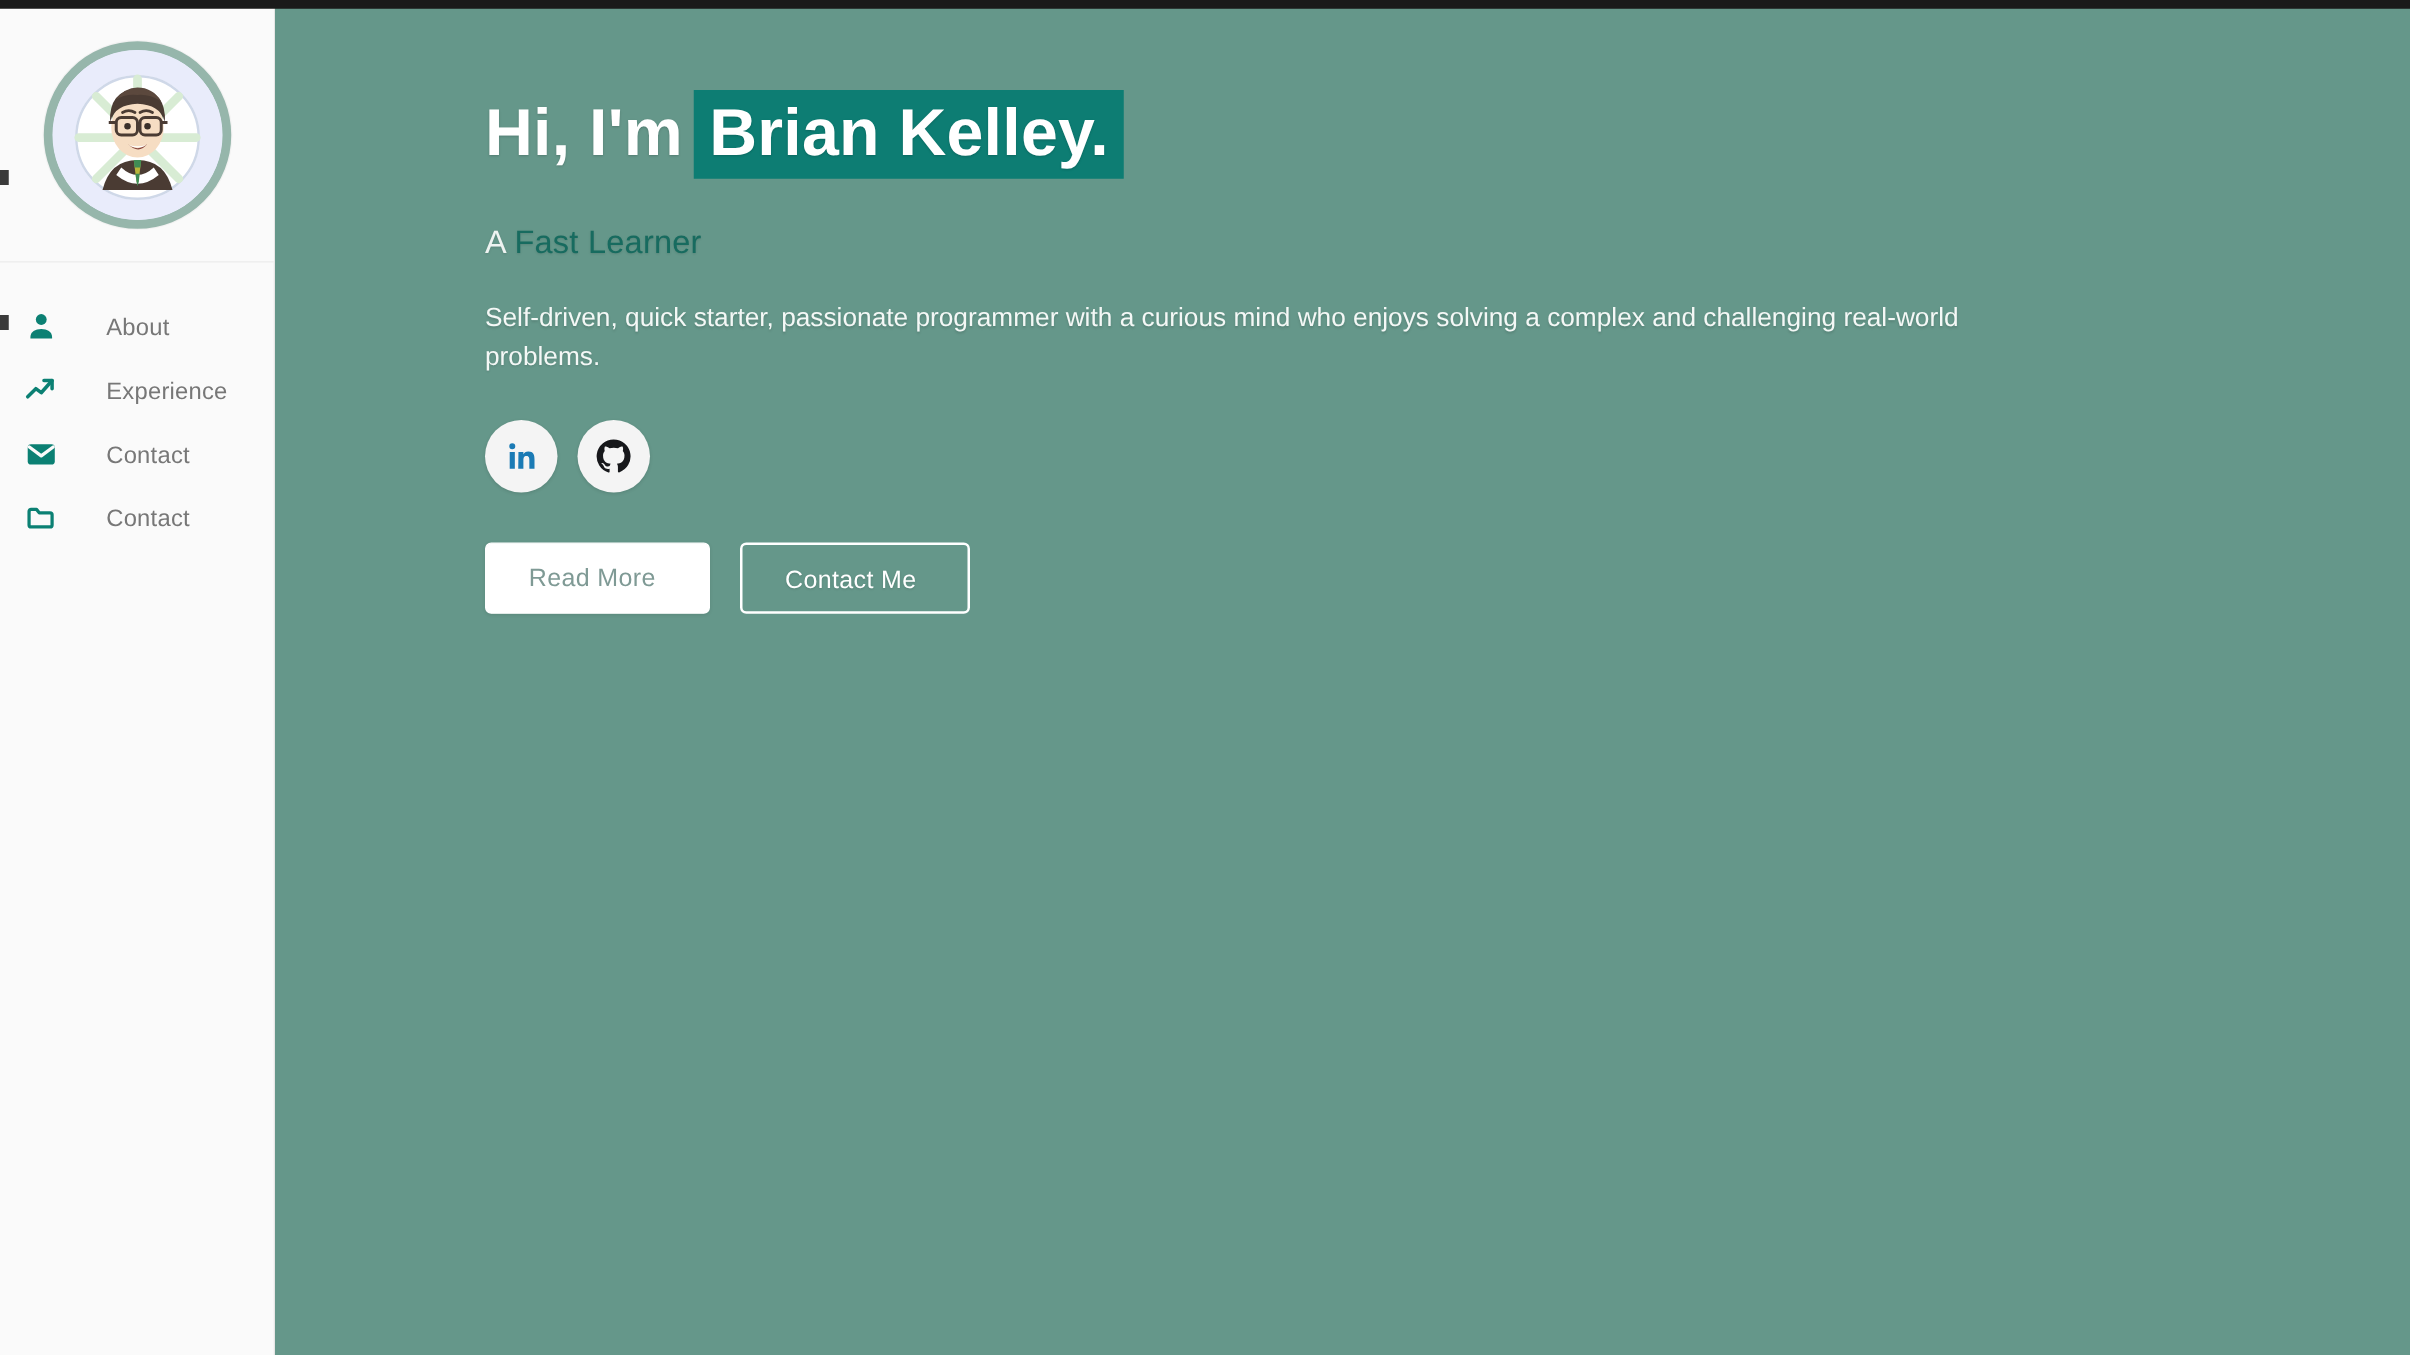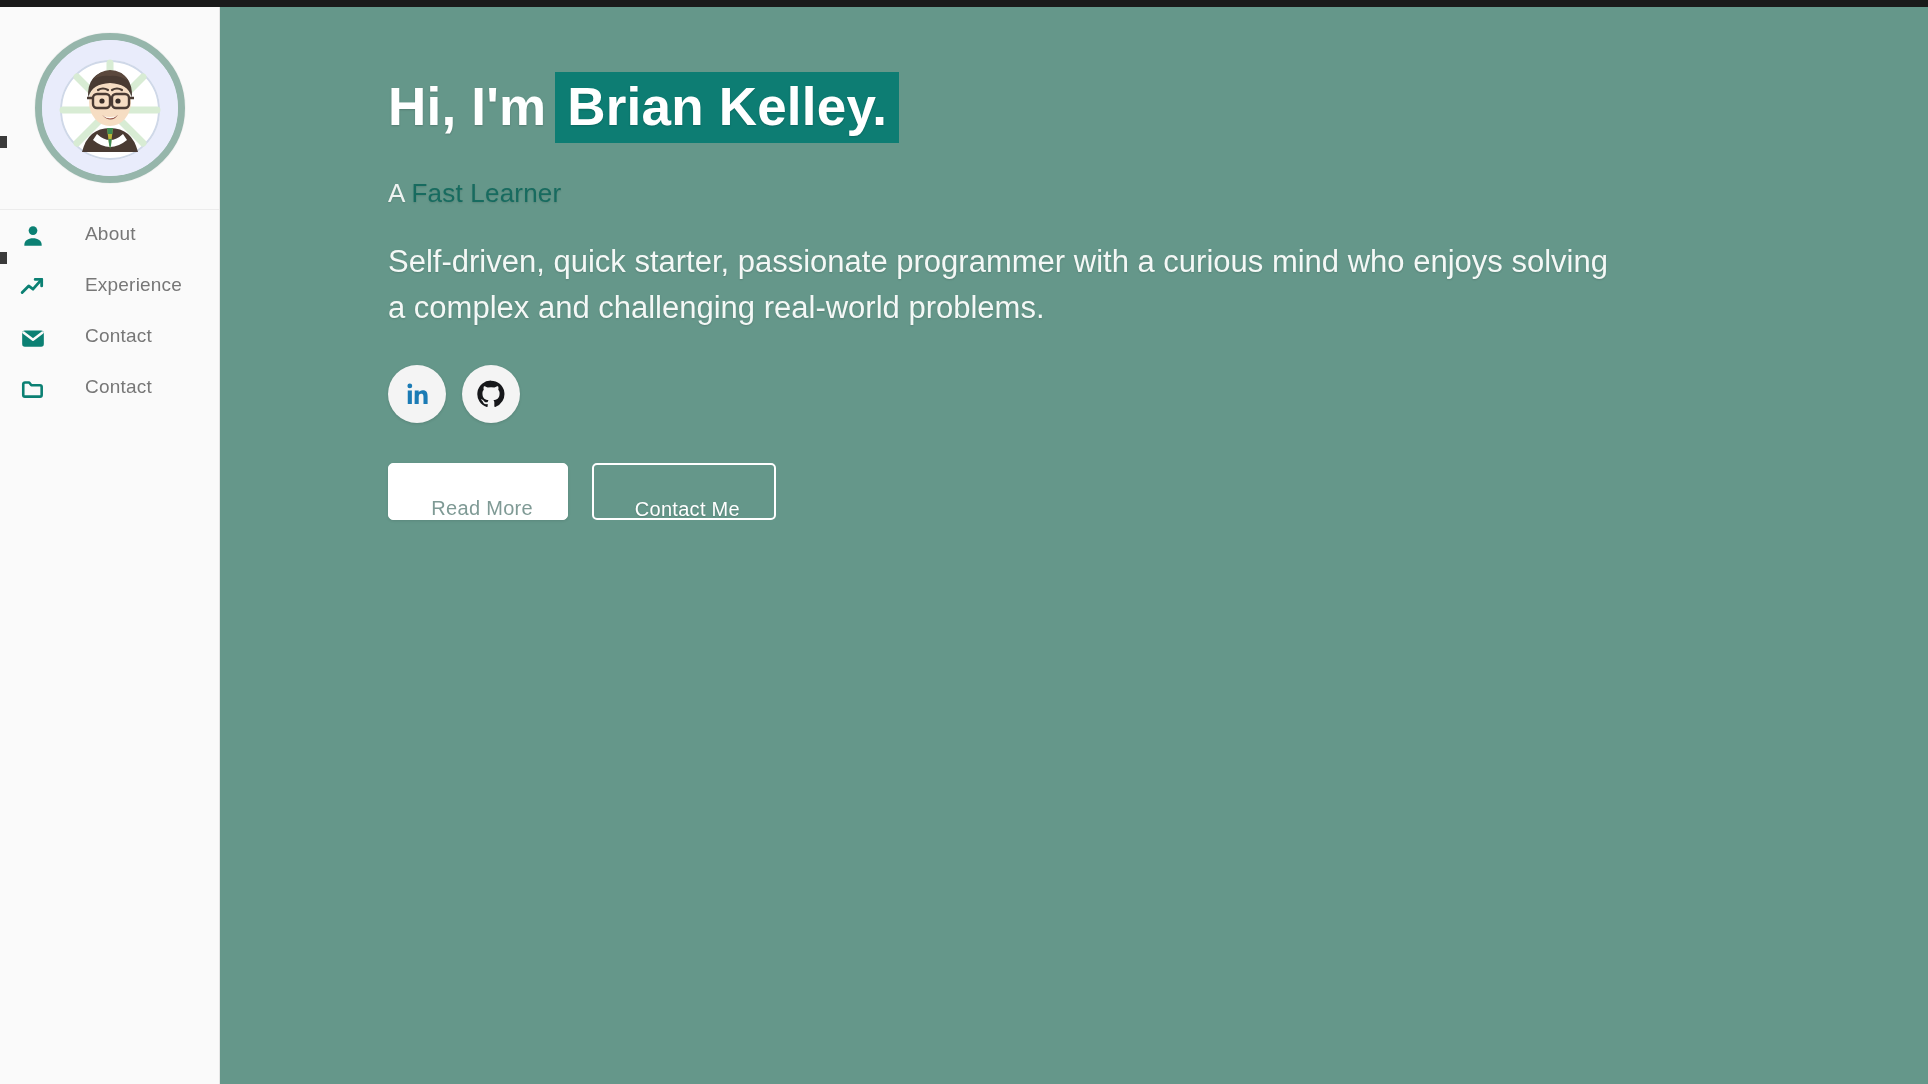--- a/index.html
+++ b/index.html
@@ -50,7 +50,7 @@
 
   .nav { padding-top:13px; }
   .nav-item {
-    display:flex; align-items:flex-start;
+    display:flex; align-items:flex-end;
     height:51px;
     padding-left:20px;
     cursor:pointer;

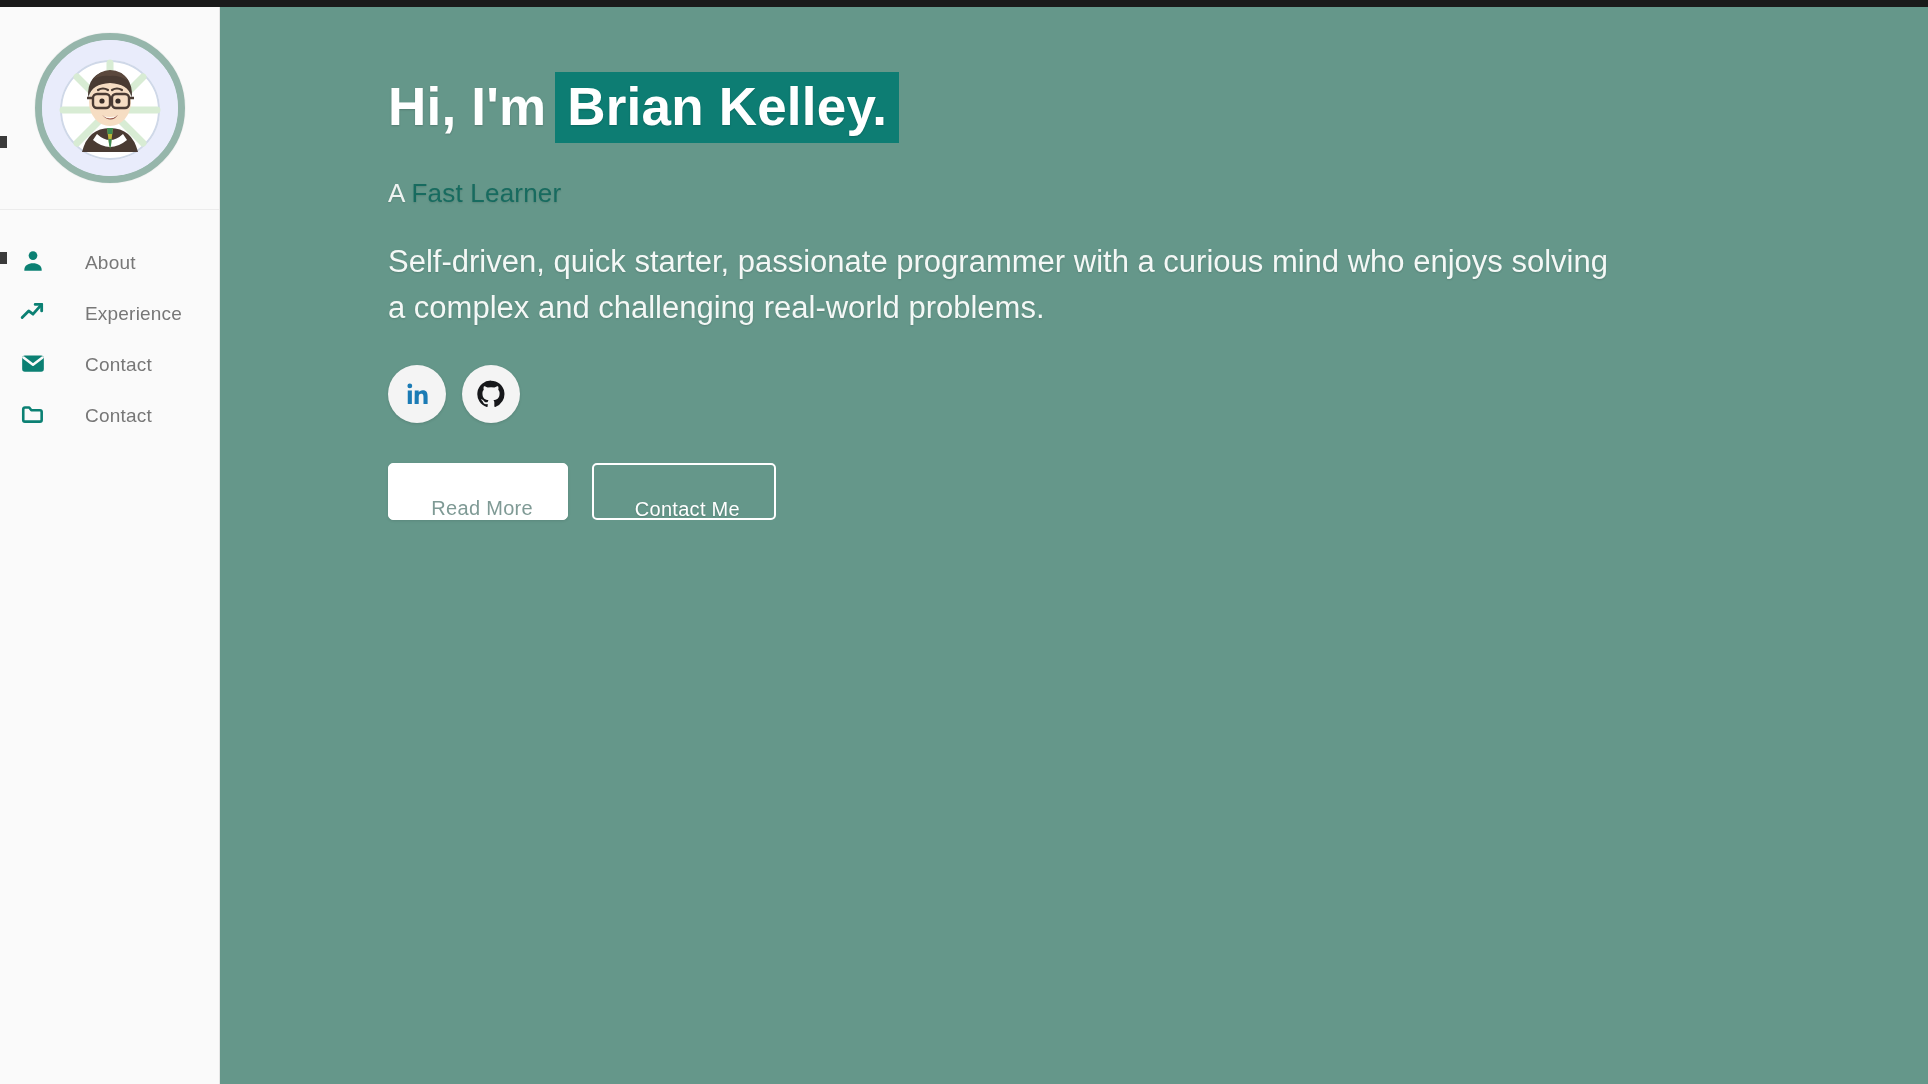--- a/index.html
+++ b/index.html
@@ -106,7 +106,7 @@
 
   .bio {
     margin-top:30px;
-    font-size:31px;
+    font-size:21px;
     line-height:1.48;
     color:#f4f8f6;
     max-width:1240px;

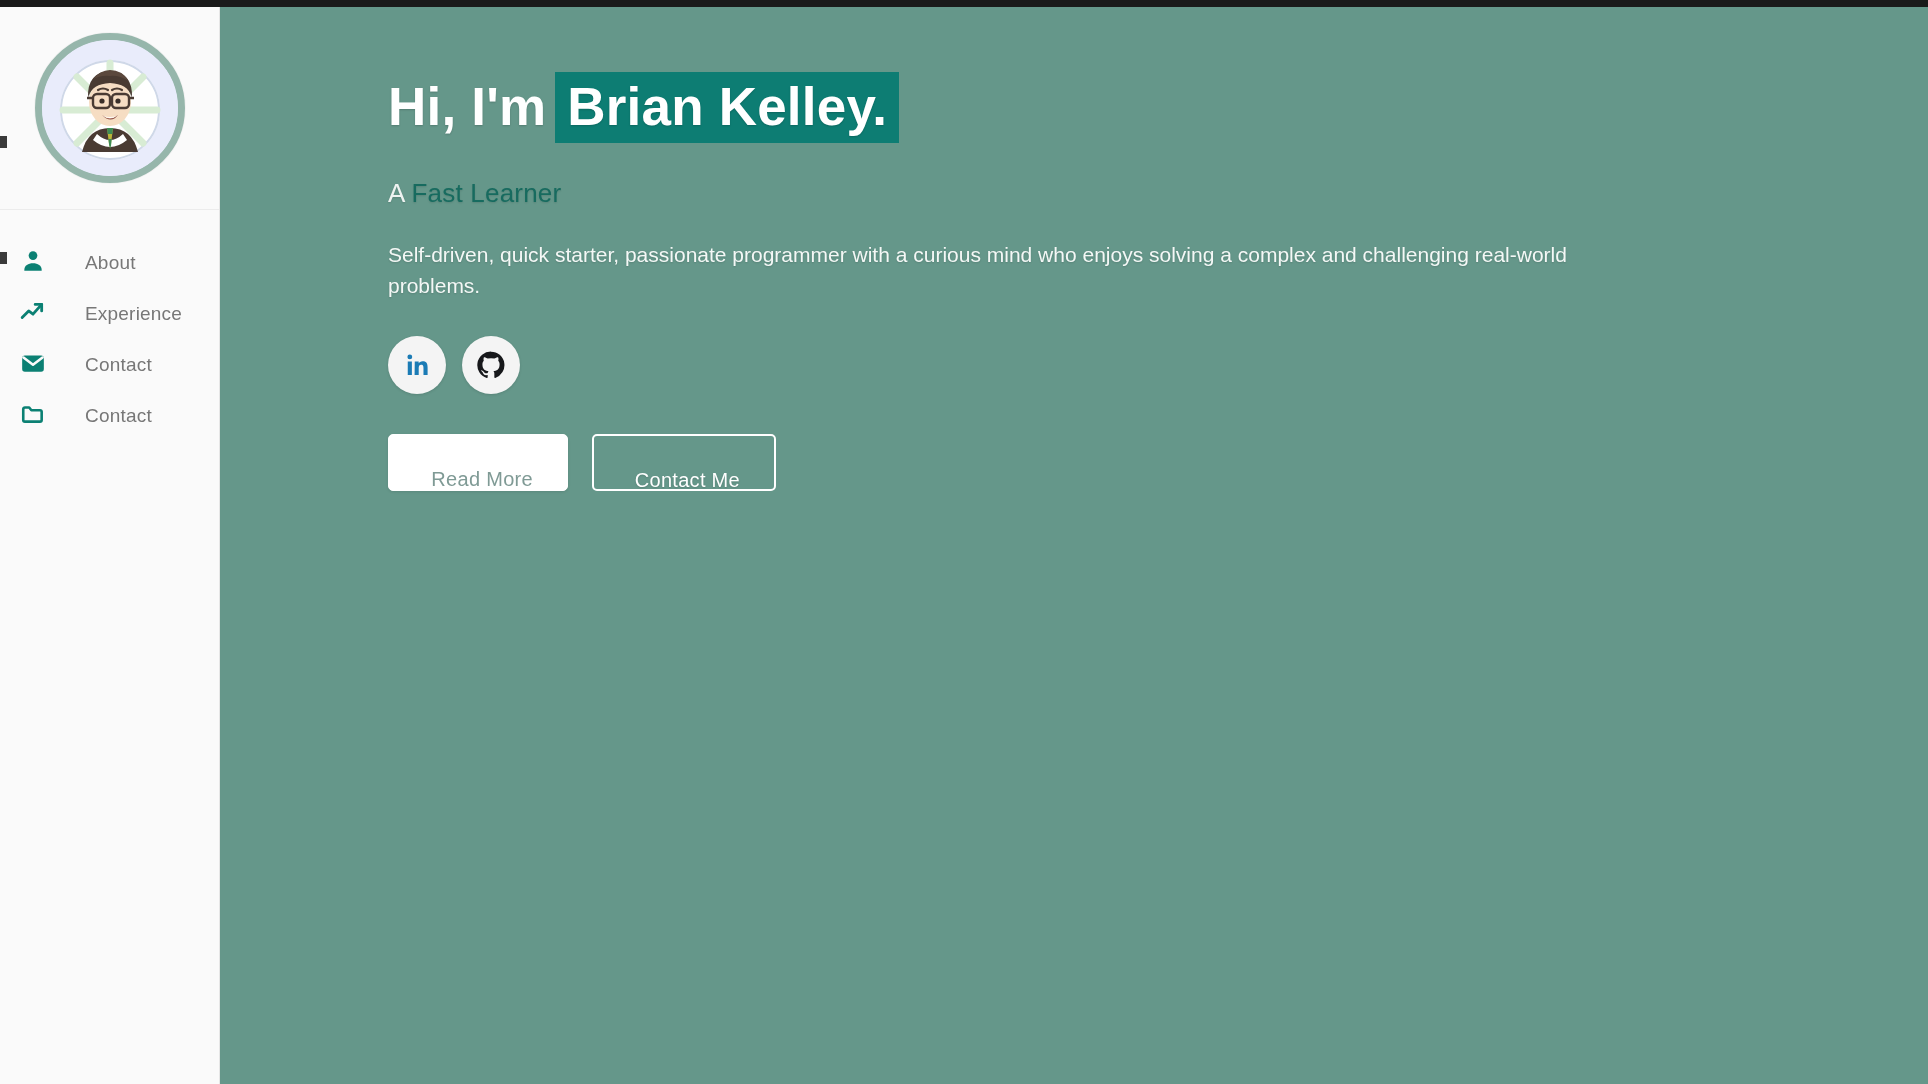--- a/index.html
+++ b/index.html
@@ -127,13 +127,13 @@
   .btn {
     font-size:20px;
     letter-spacing:.3px;
-    padding:16px 34px;
+    padding:0 34px;
     height:57px;
     line-height:57px;
     border-radius:5px;
     cursor:pointer;
     white-space:nowrap;
-    text-align:right;
+    text-align:left;
     font-family:"Liberation Sans", sans-serif;
   }
   .btn-primary {

